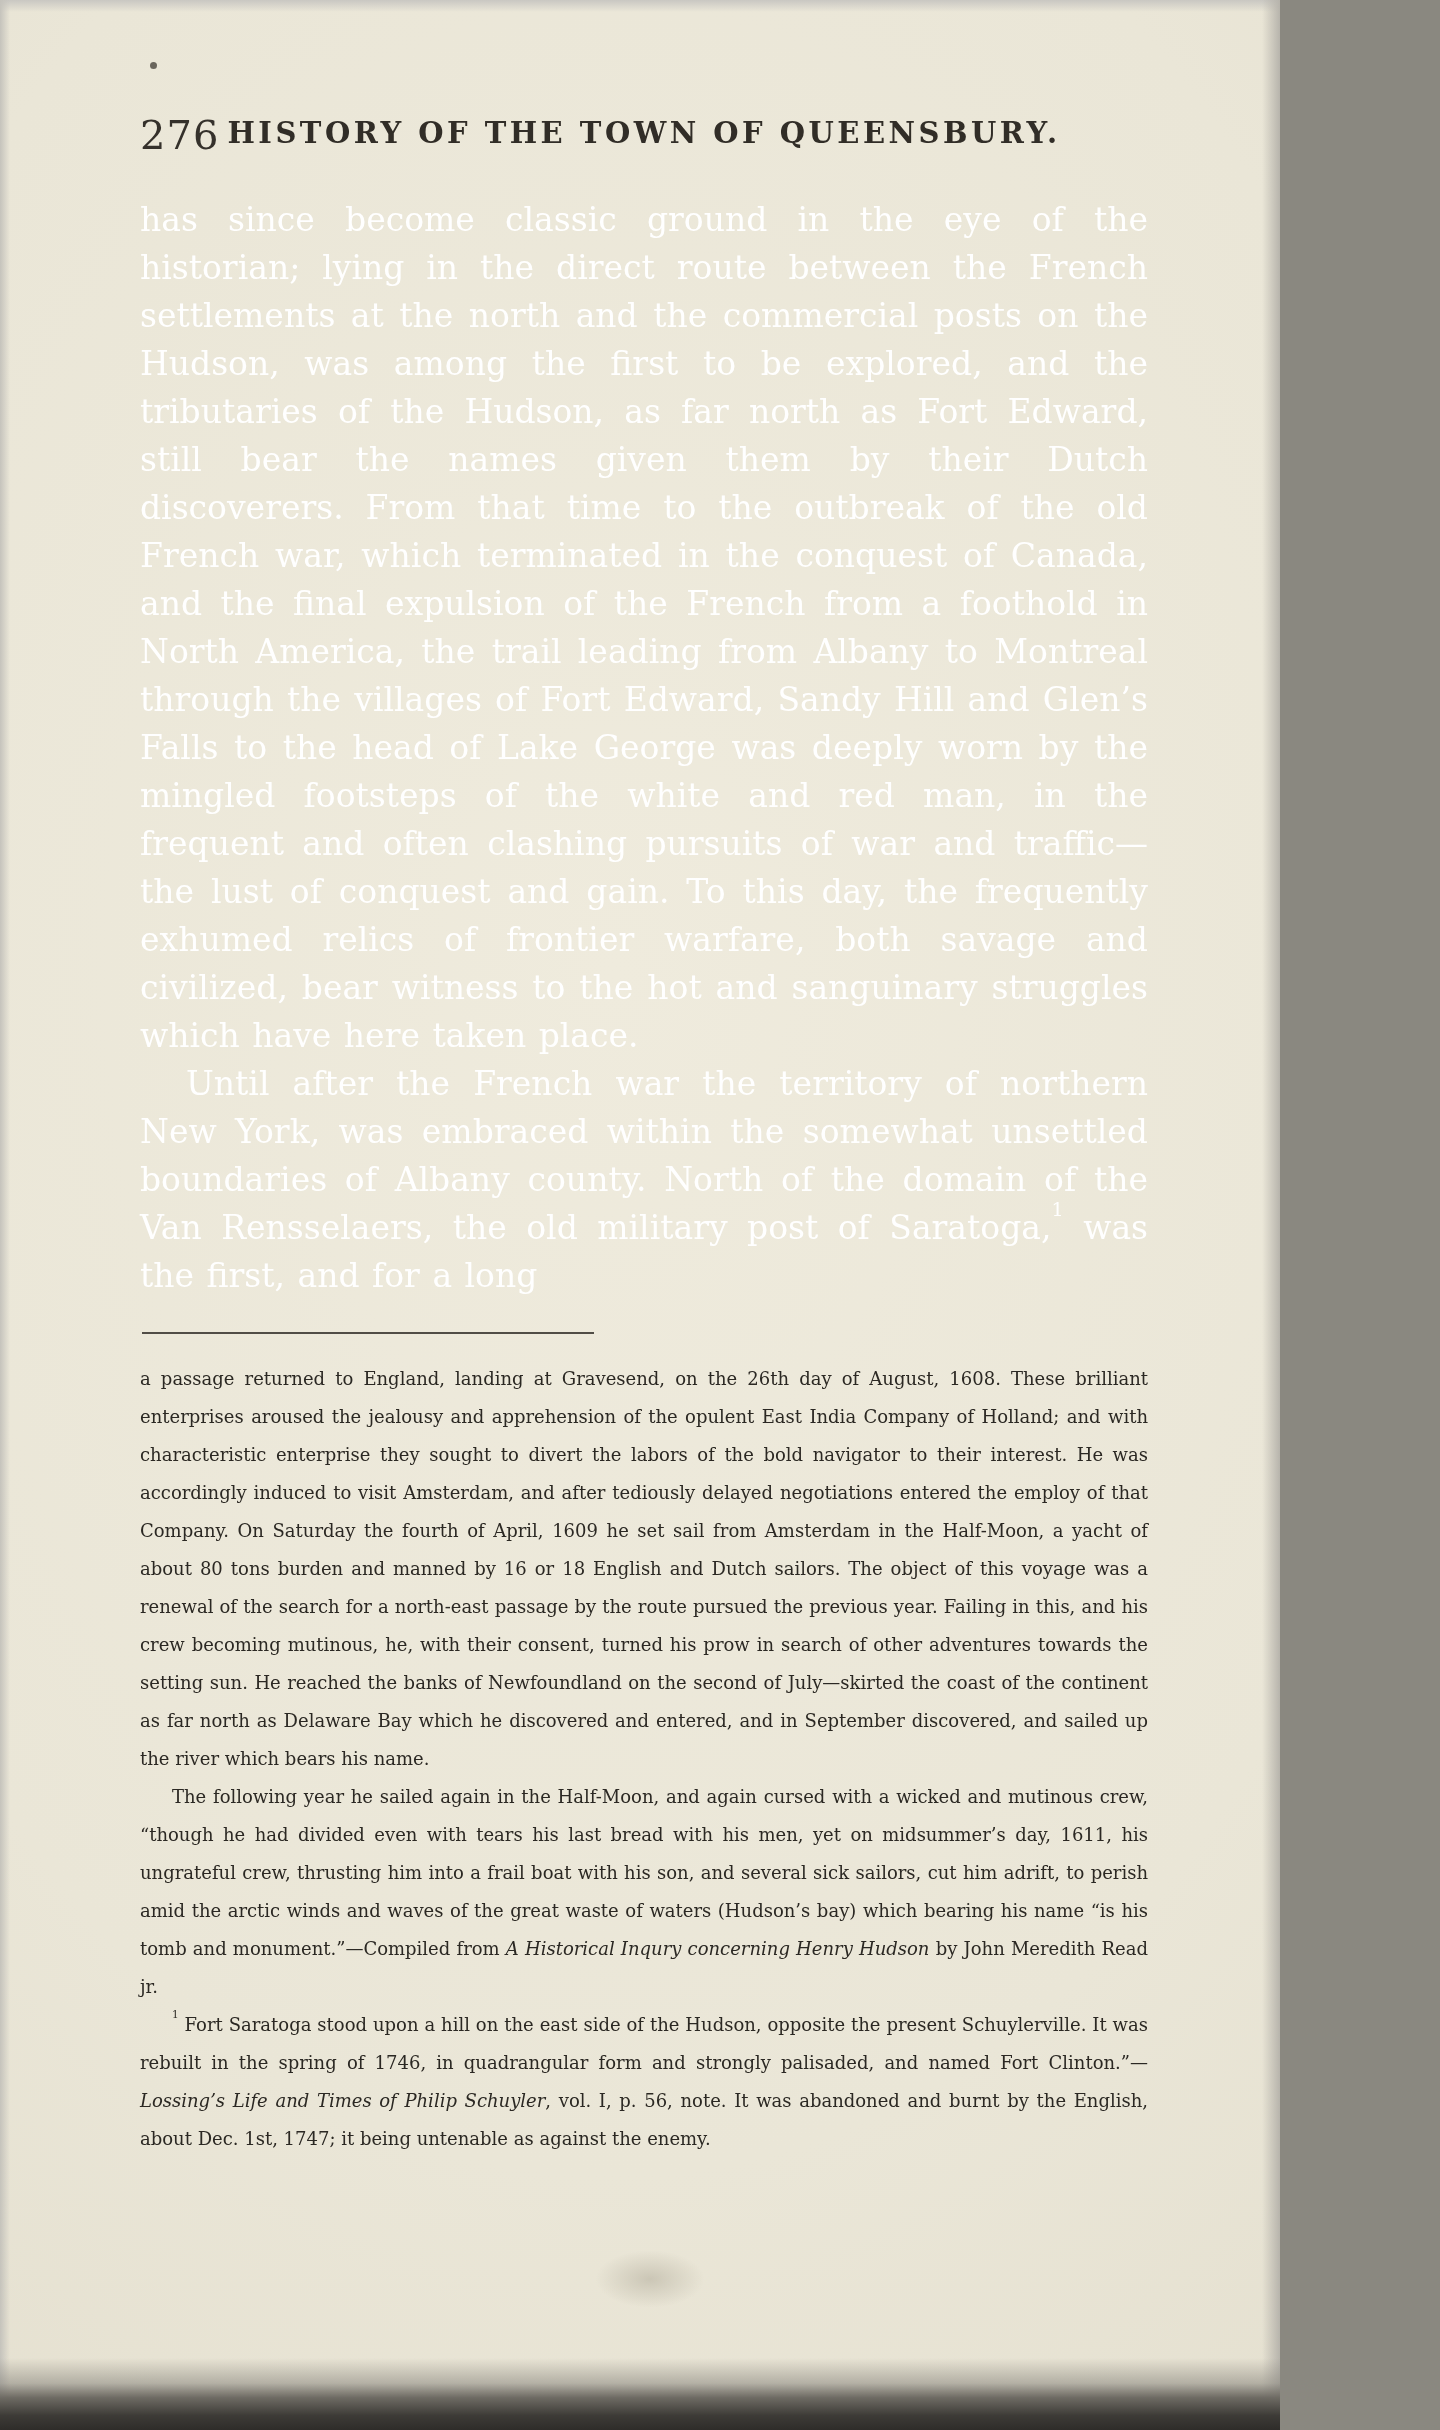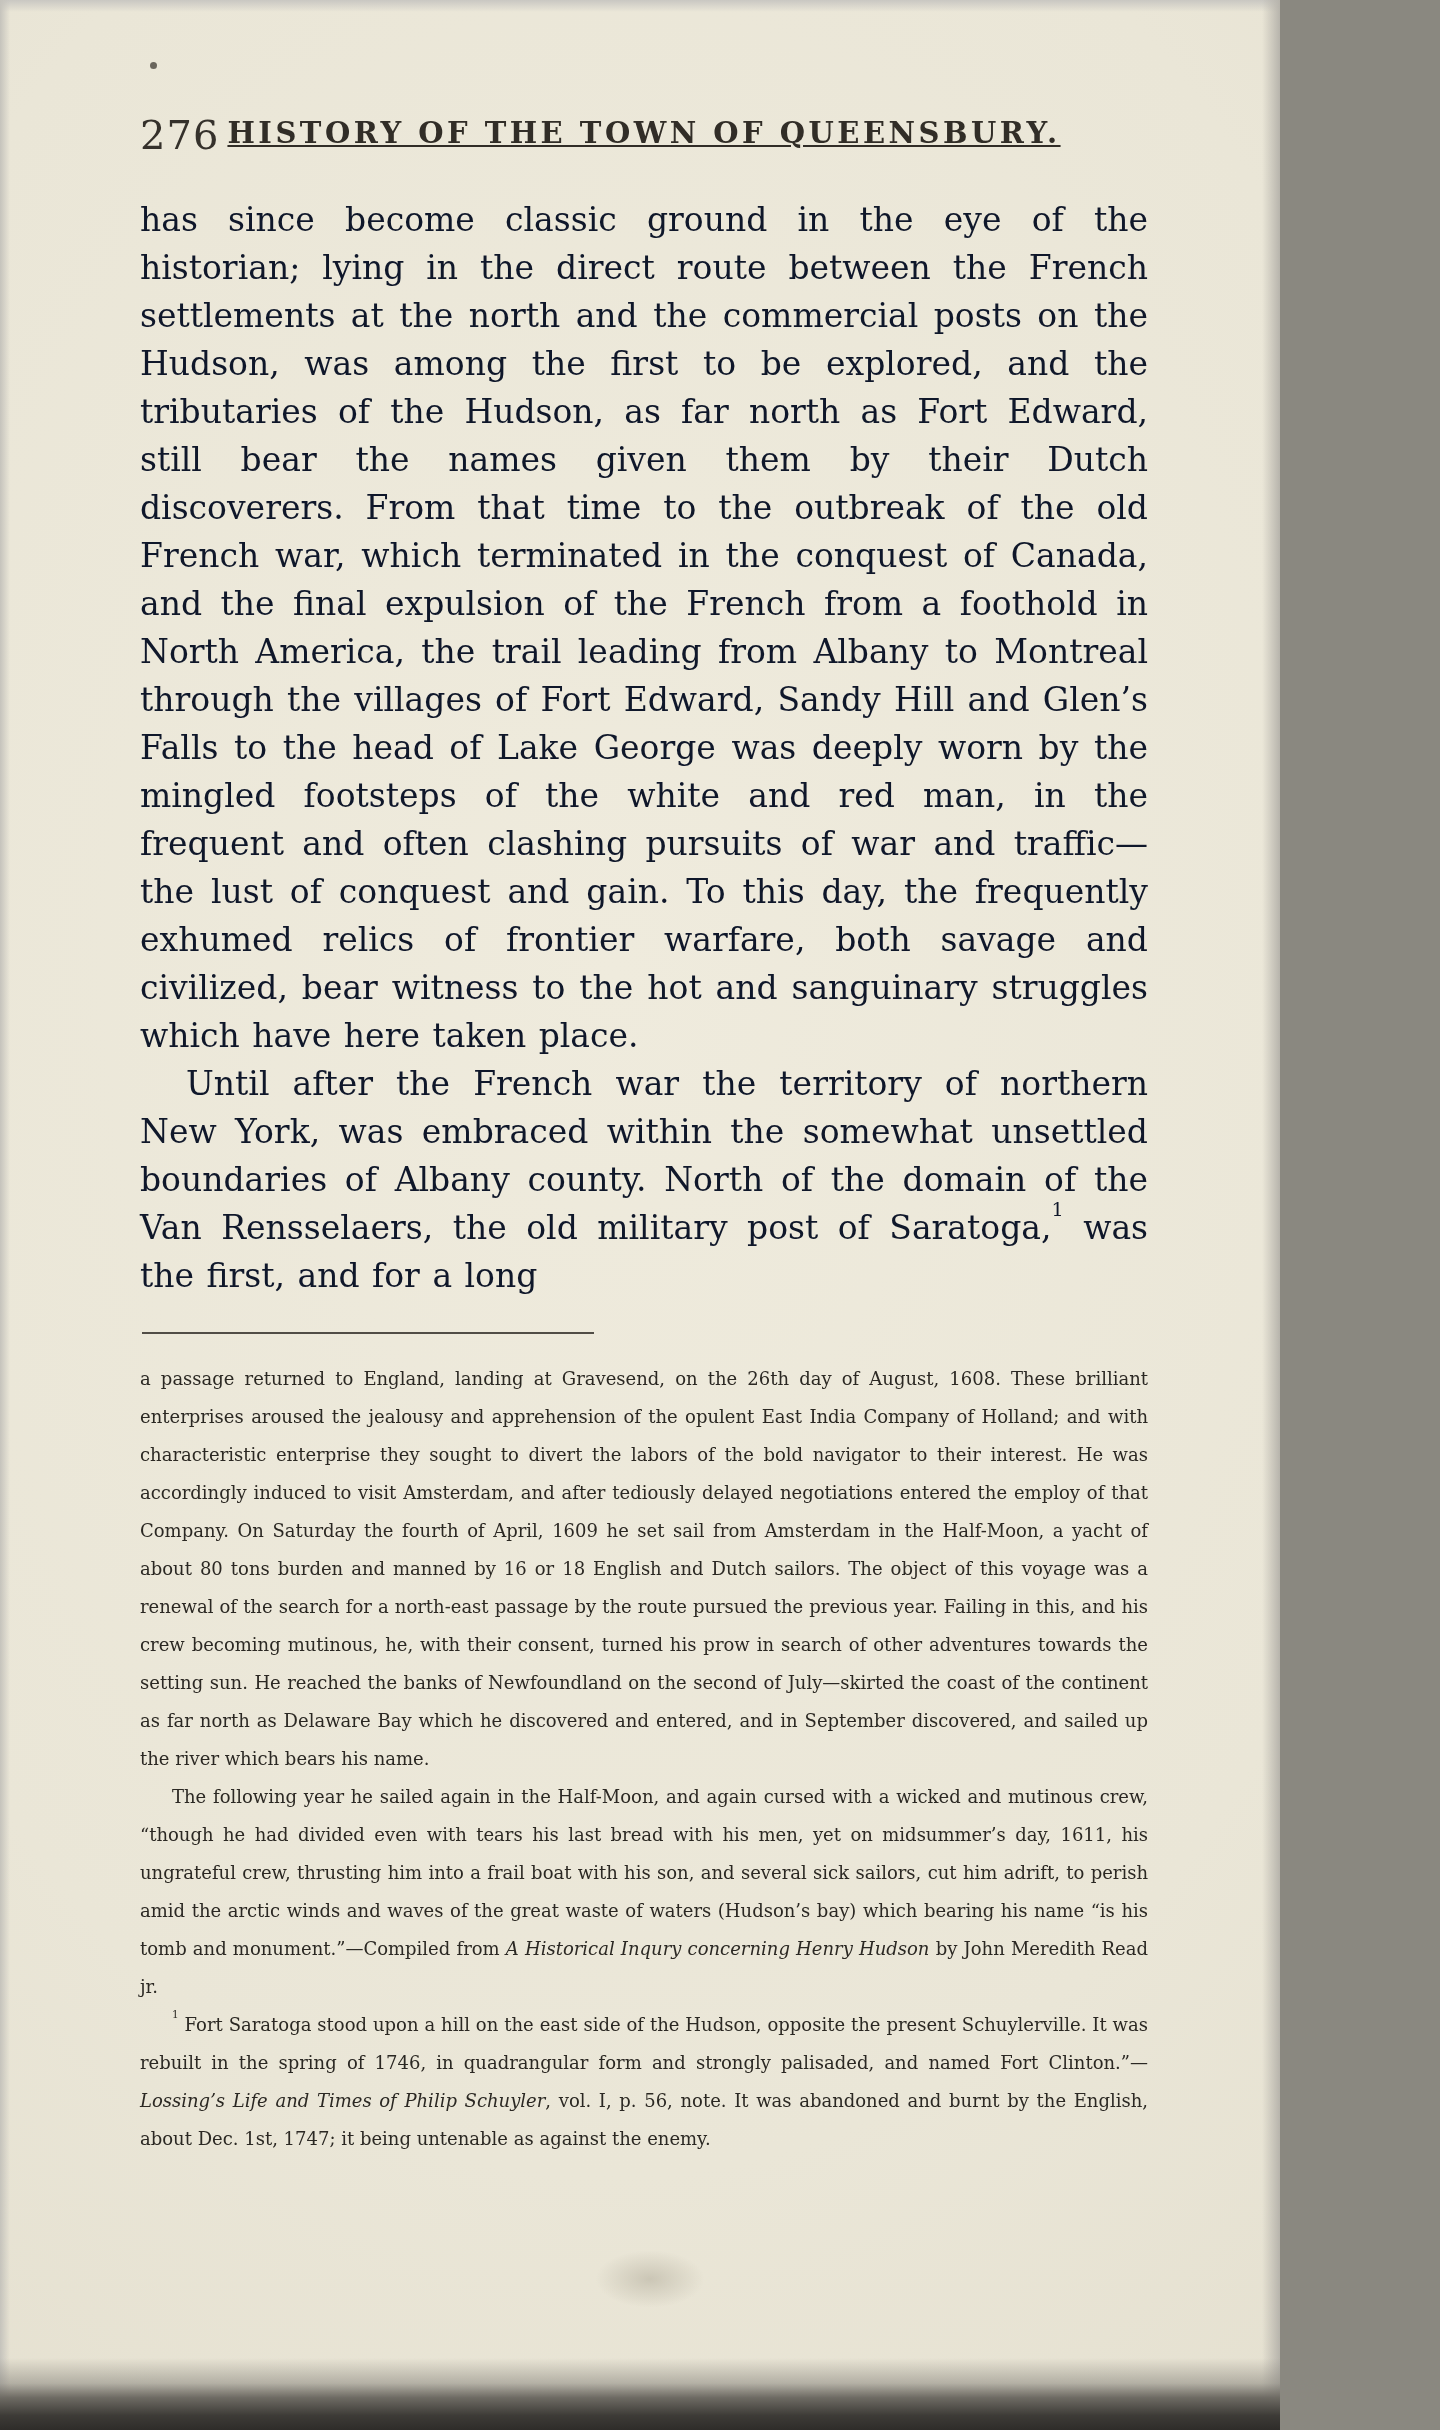--- a/index.html
+++ b/index.html
@@ -66,7 +66,7 @@
   .running-title {
     margin: 0; text-align: center;
     font-size: 29px; font-weight: bold; letter-spacing: 3.5px;
-    padding-top: 16px; color: #312d27; text-decoration: underline;
+    padding-top: 16px; color: #312d27;
   }
 
   .body-text {

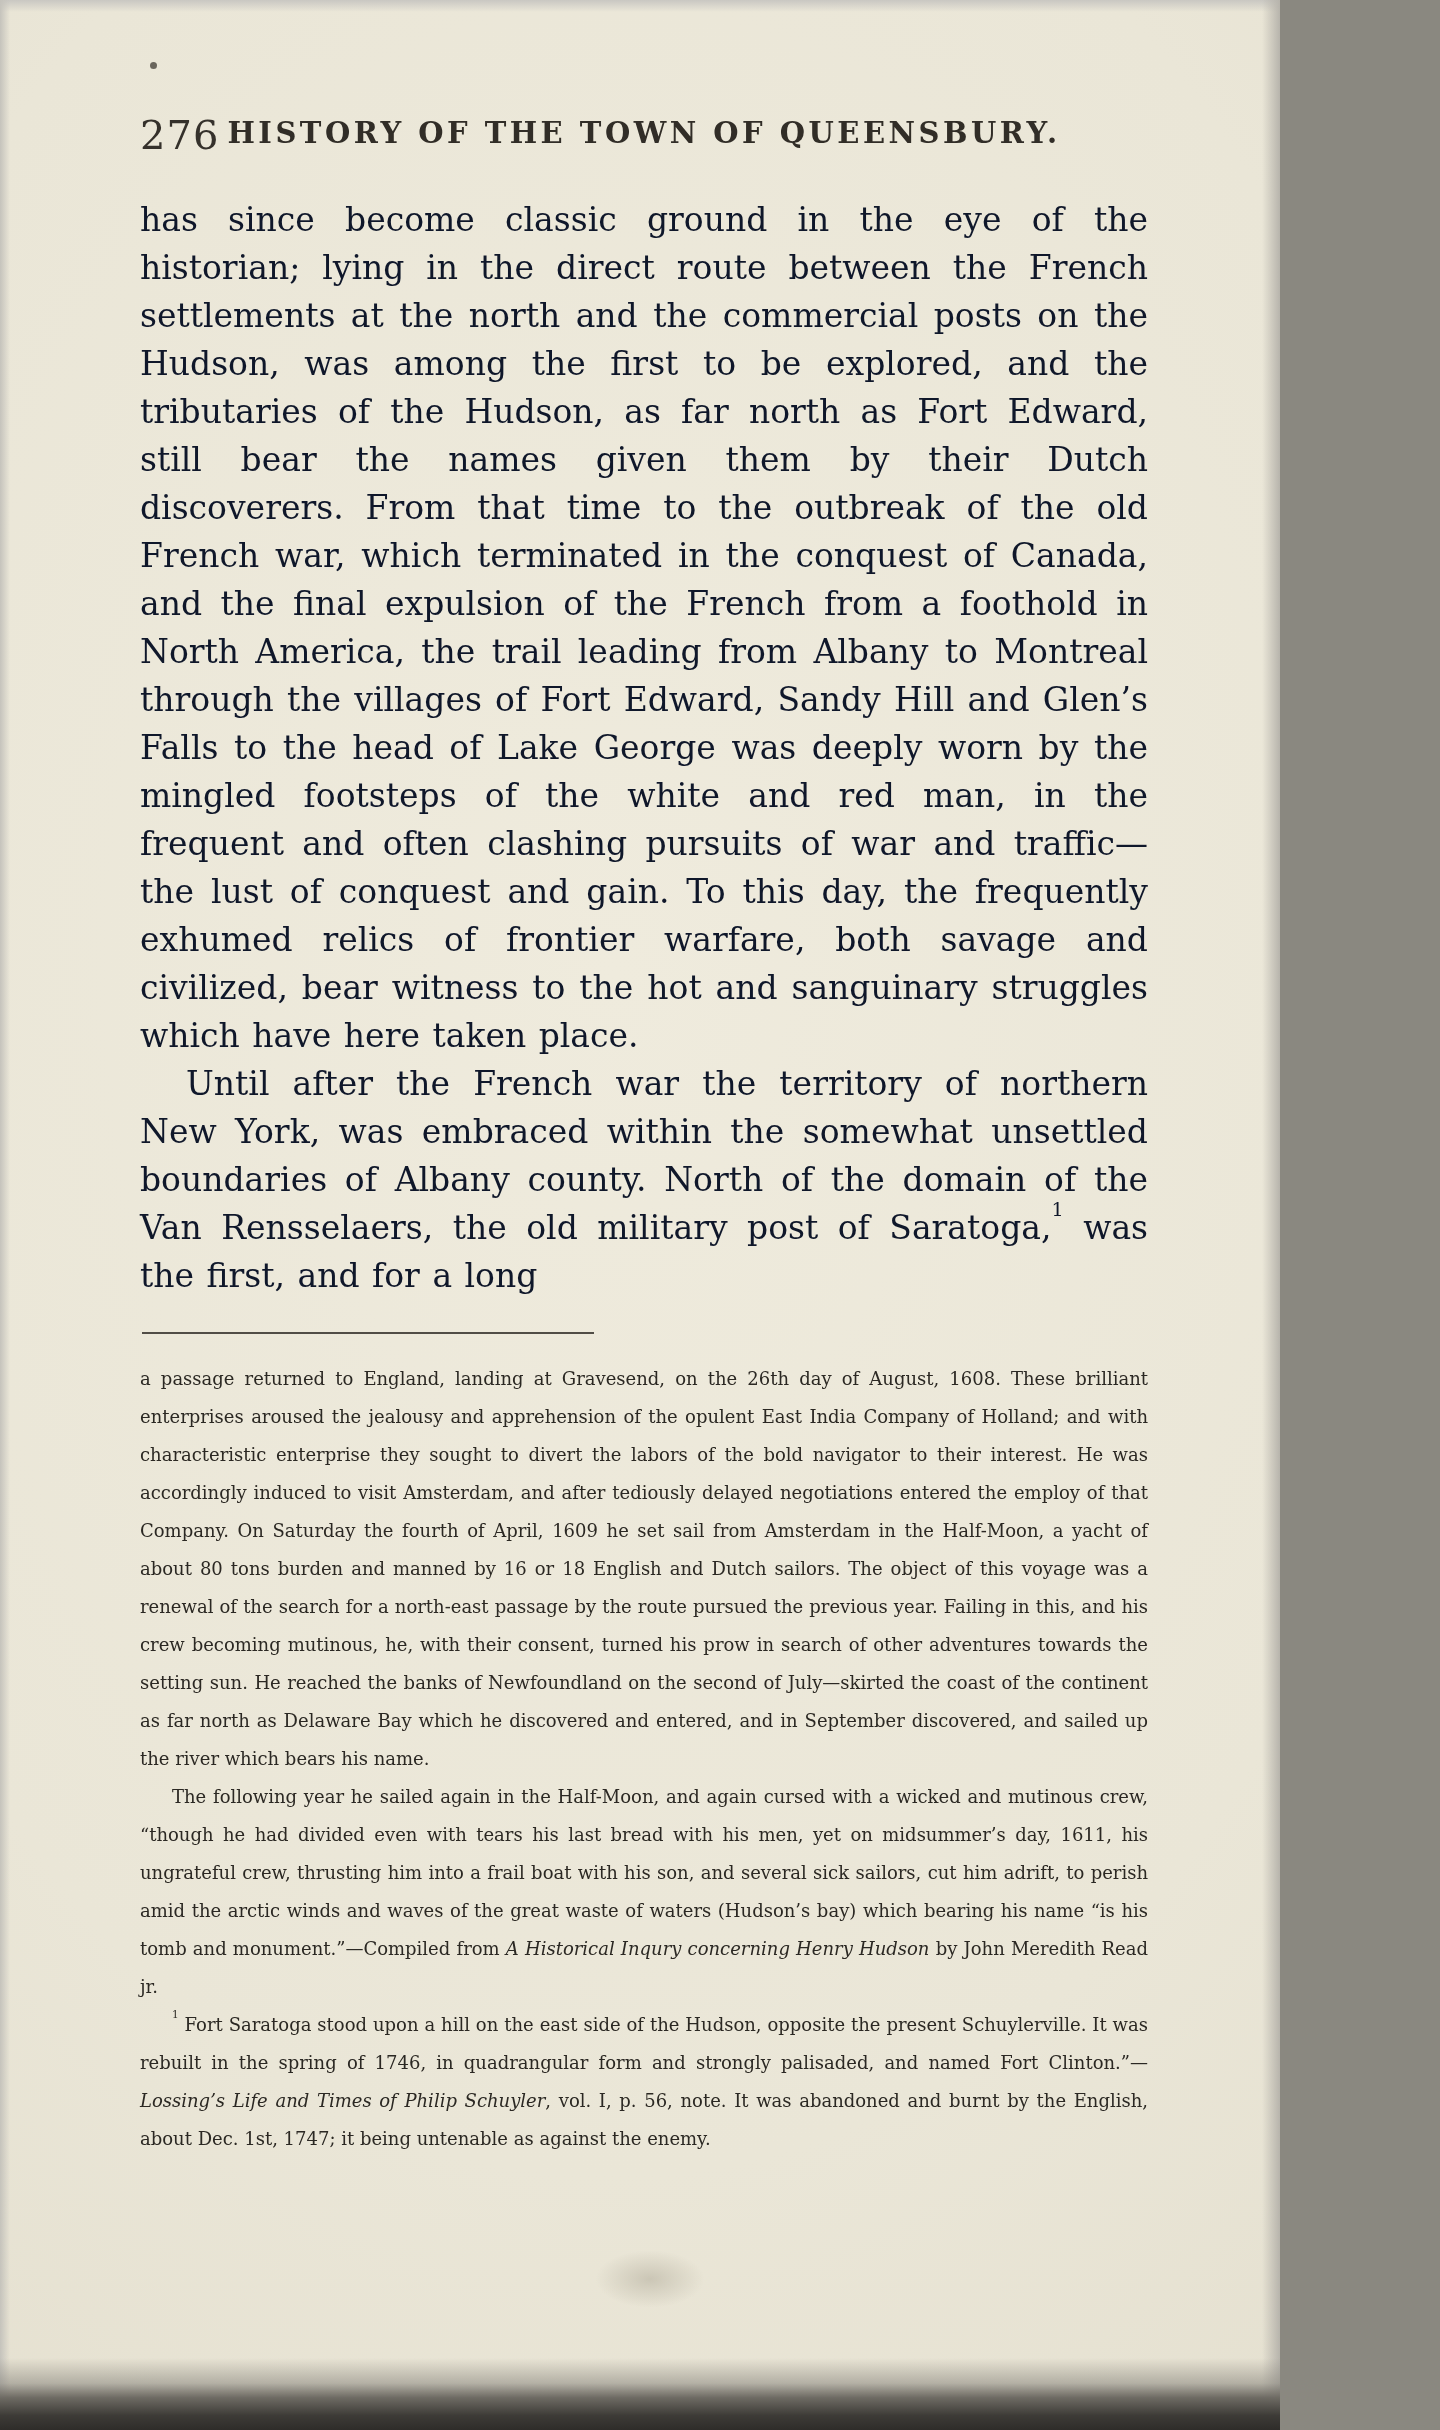--- a/index.html
+++ b/index.html
@@ -74,7 +74,7 @@
     line-height: 48px;
     text-align: justify;
     word-spacing: 2px;
-    color: #0f172a;
+    color: #ffffff;
   }
   .body-par { margin: 0; }
   .indented { text-indent: 46px; }

